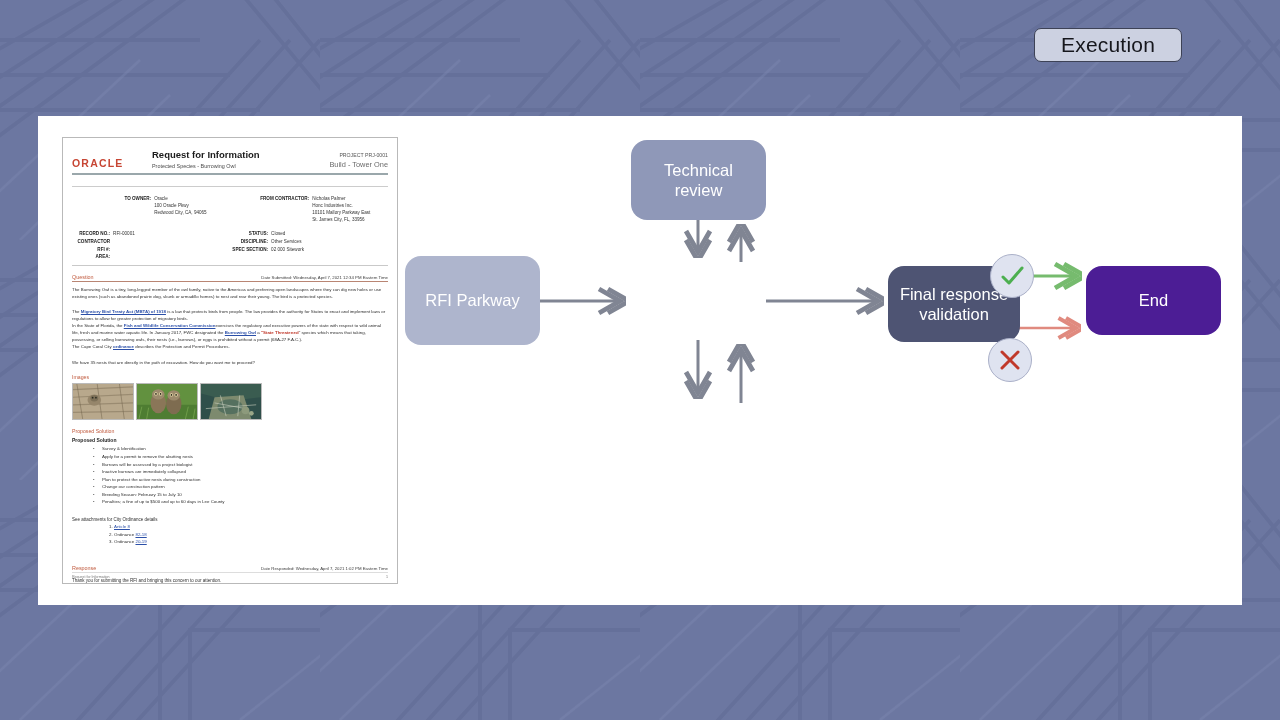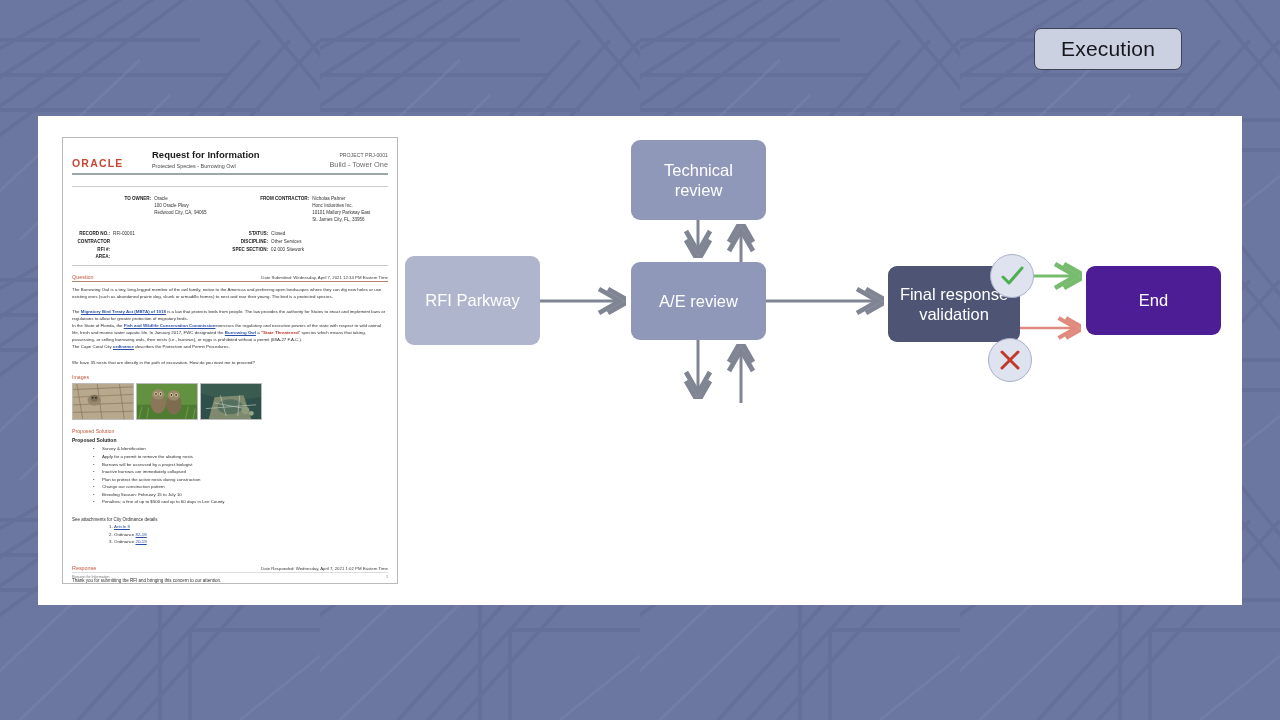--- a/index.html
+++ b/index.html
@@ -16,7 +16,7 @@
   
   #execution-badge {
     position: absolute; left: 1034px; top: 28px;
-    width: 148px; height: 42px;
+    width: 148px; height: 34px;
     background: #ccd1e1;
     border: 1.5px solid #3d4256;
     border-radius: 7px;

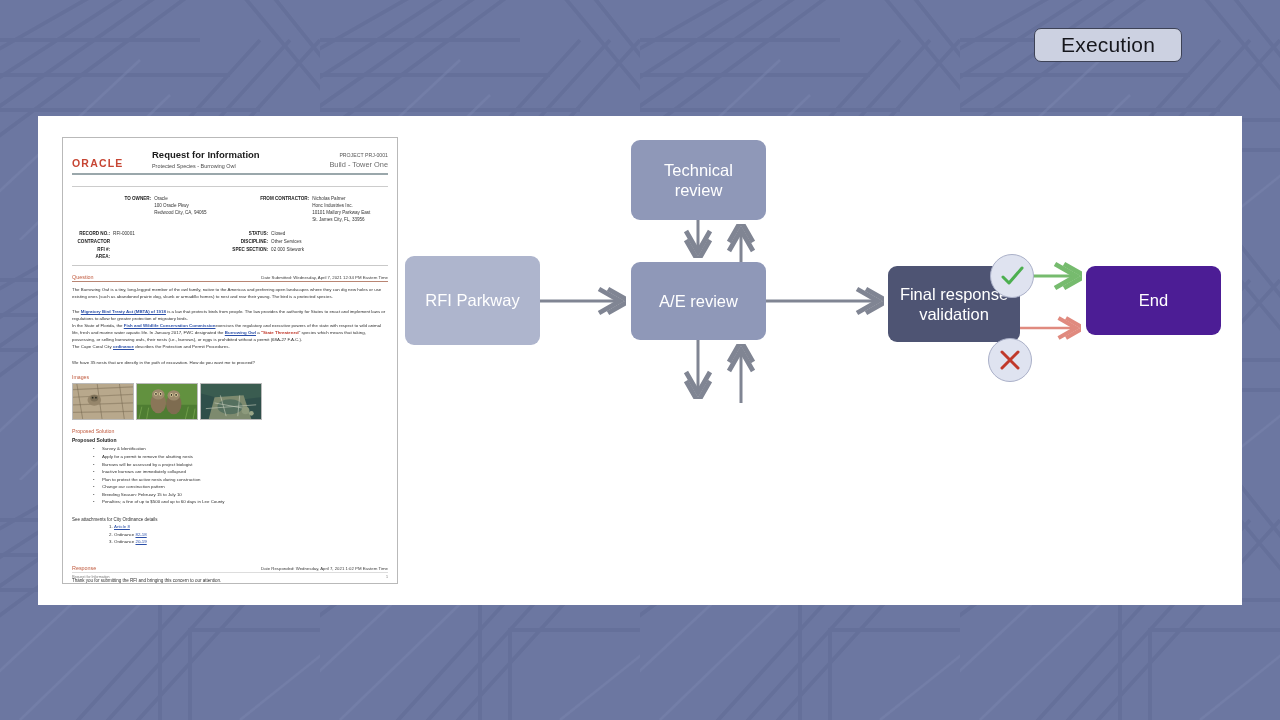--- a/index.html
+++ b/index.html
@@ -112,7 +112,7 @@
   
   #flow { position: absolute; left: 0; top: 0; width: 1204px; height: 489px; }
   .node {
-    position: absolute; border-radius: 9px;
+    position: absolute; border-radius: 16px;
     display: flex; align-items: center; justify-content: center;
     text-align: center; color: #ffffff; font-size: 16.5px; line-height: 1.22;
     padding: 8px 10px;

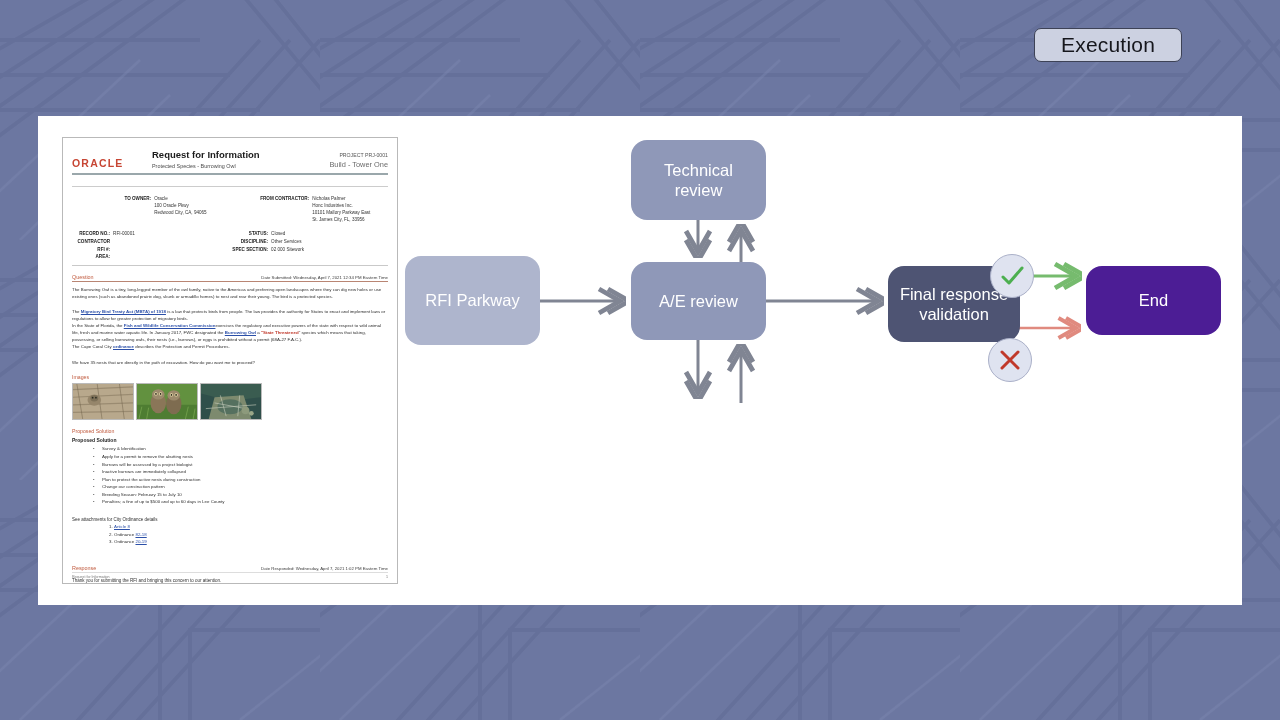--- a/index.html
+++ b/index.html
@@ -366,9 +366,6 @@
     <div class="node" id="node-technical-review">
       <span>Technical review</span>
     </div>
-    <div class="node" id="node-ae-review">
-      <span>A/E review</span>
-    </div>
     <div class="node" id="node-final-validation">
       <span>Final response validation</span>
     </div>

